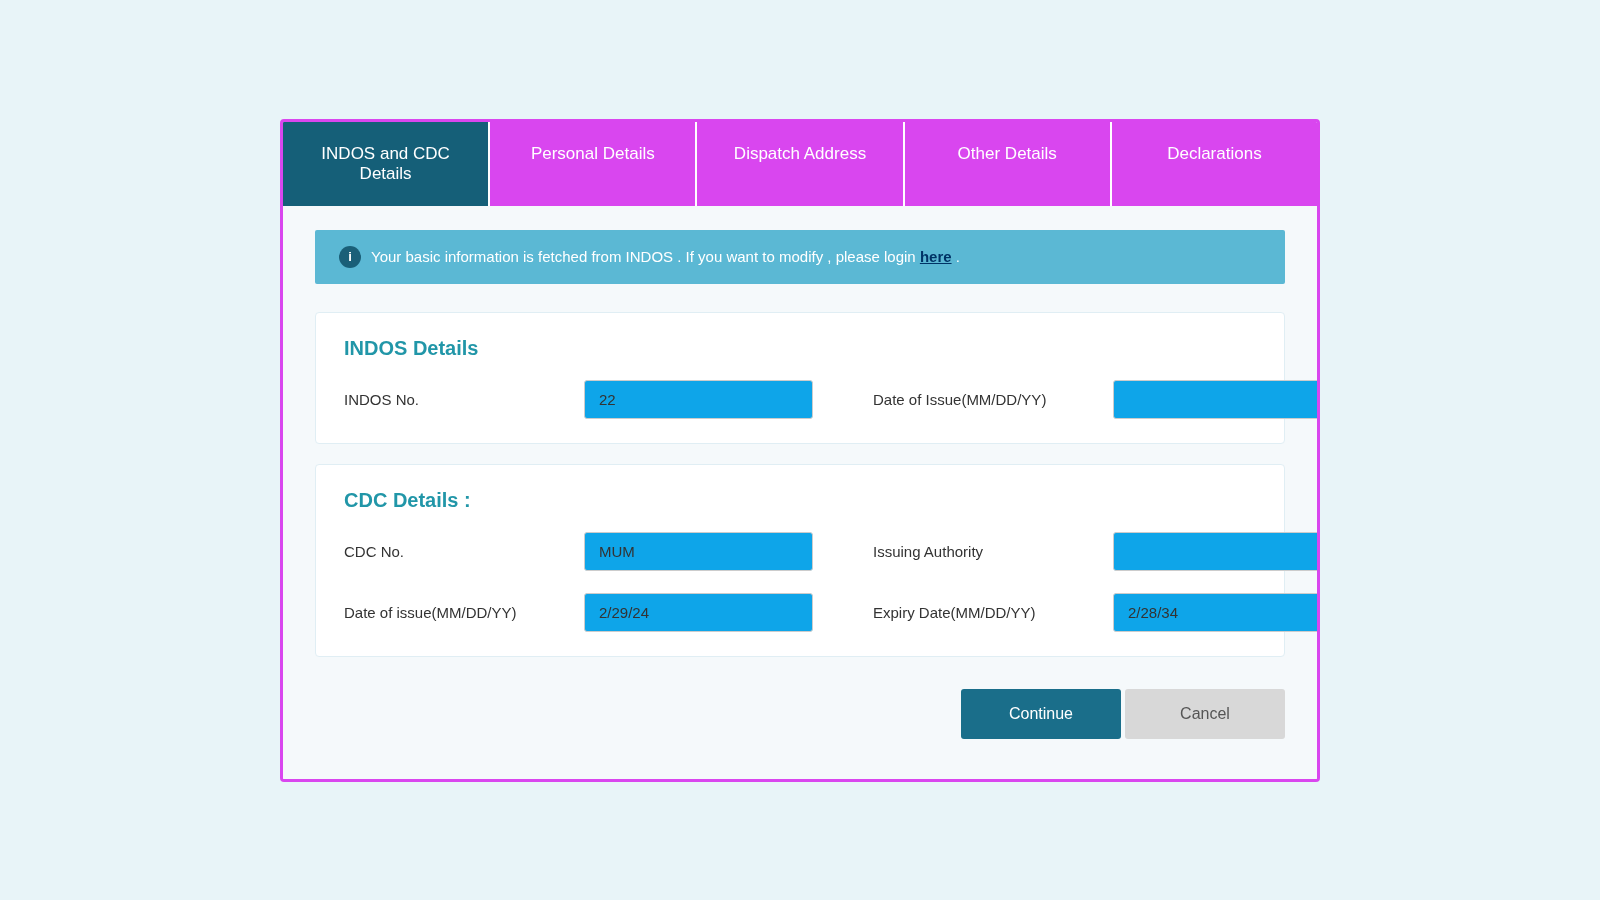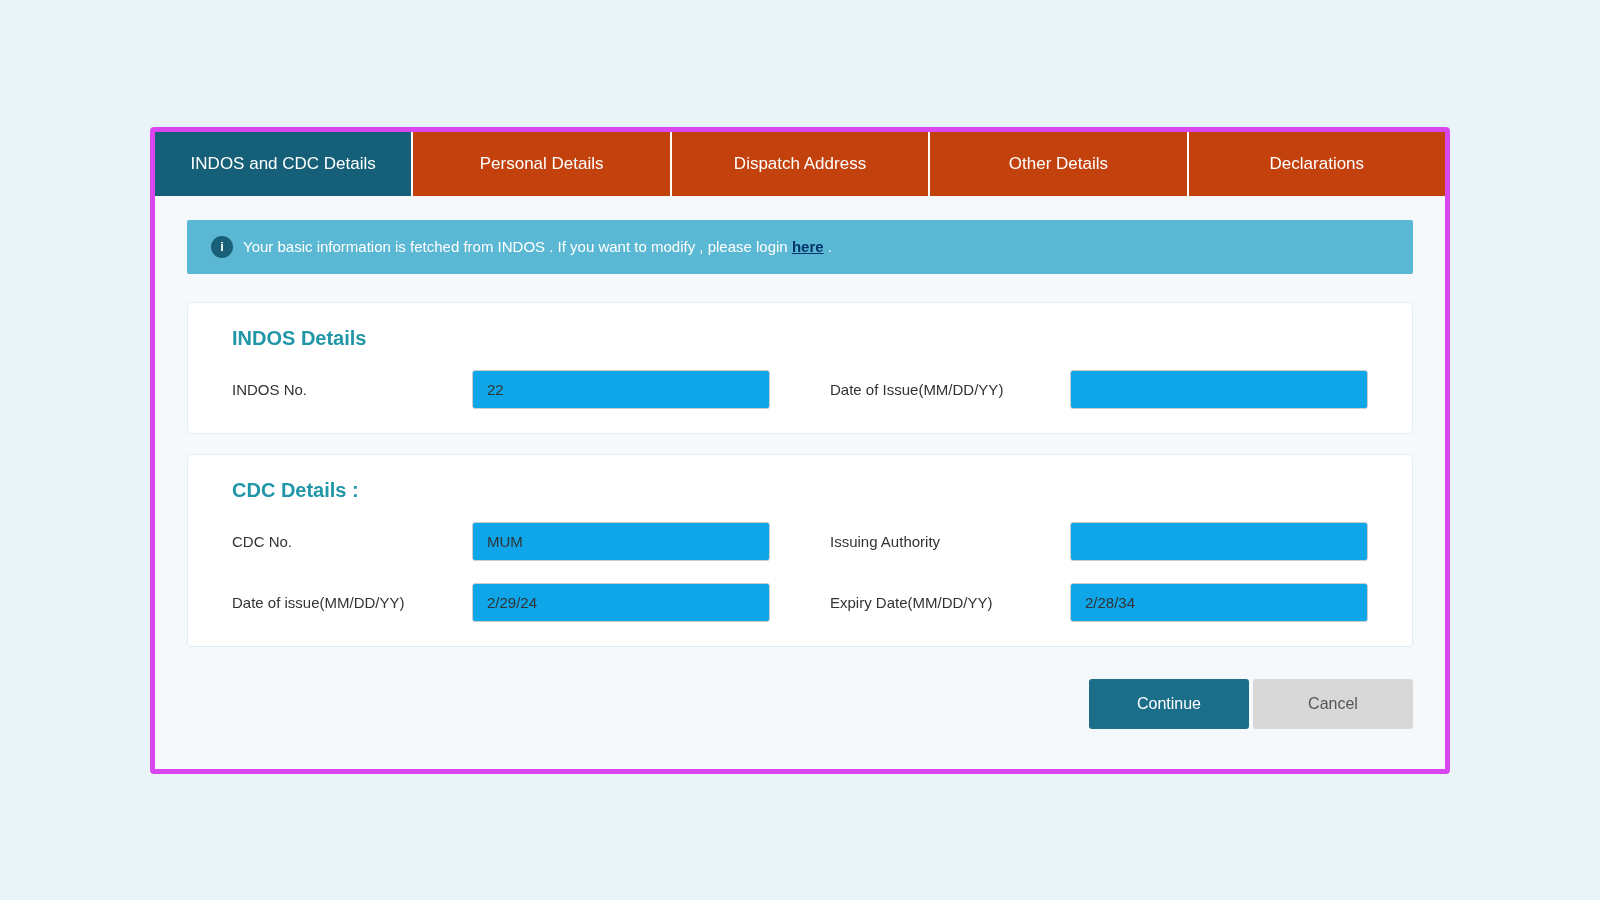--- a/index.html
+++ b/index.html
@@ -19,9 +19,9 @@
     }
 
     .page-wrapper {
-      width: 1300px;
+      width: 1040px;
       background: #f0f8fc;
-      border: 5px solid #d946ef;
+      border: 3px solid #d946ef;
       border-radius: 4px;
       overflow: hidden;
     }

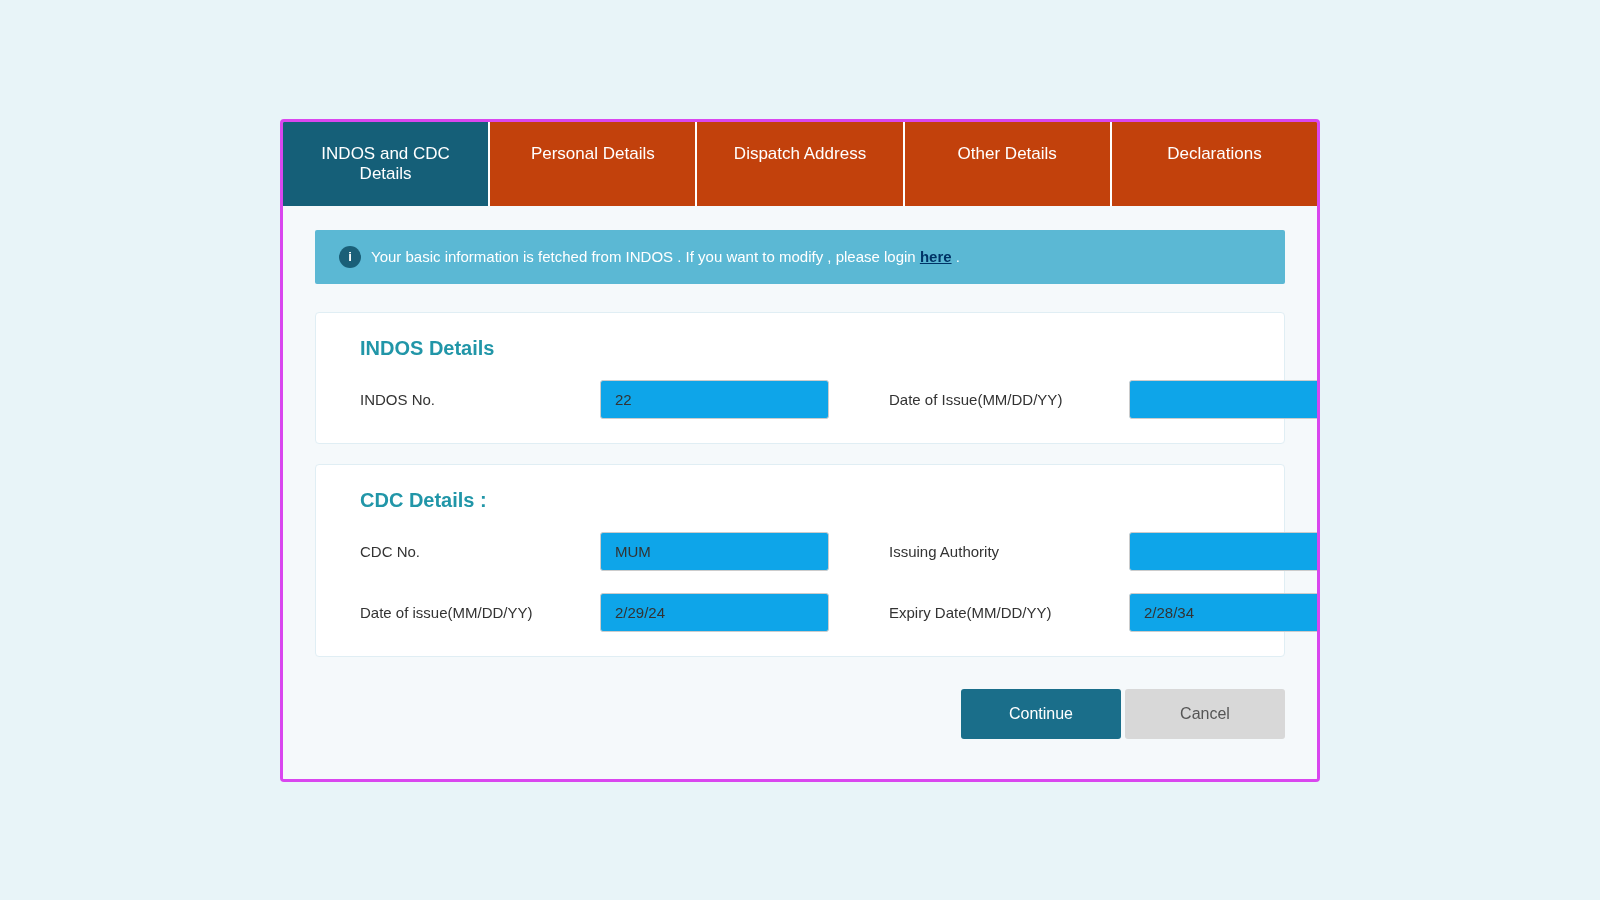--- a/index.html
+++ b/index.html
@@ -39,7 +39,7 @@
       font-size: 17px;
       font-weight: 500;
       color: #fff;
-      background: #c2410c;
+      background: #d946ef;
       border-right: 2px solid #fff;
       cursor: pointer;
     }

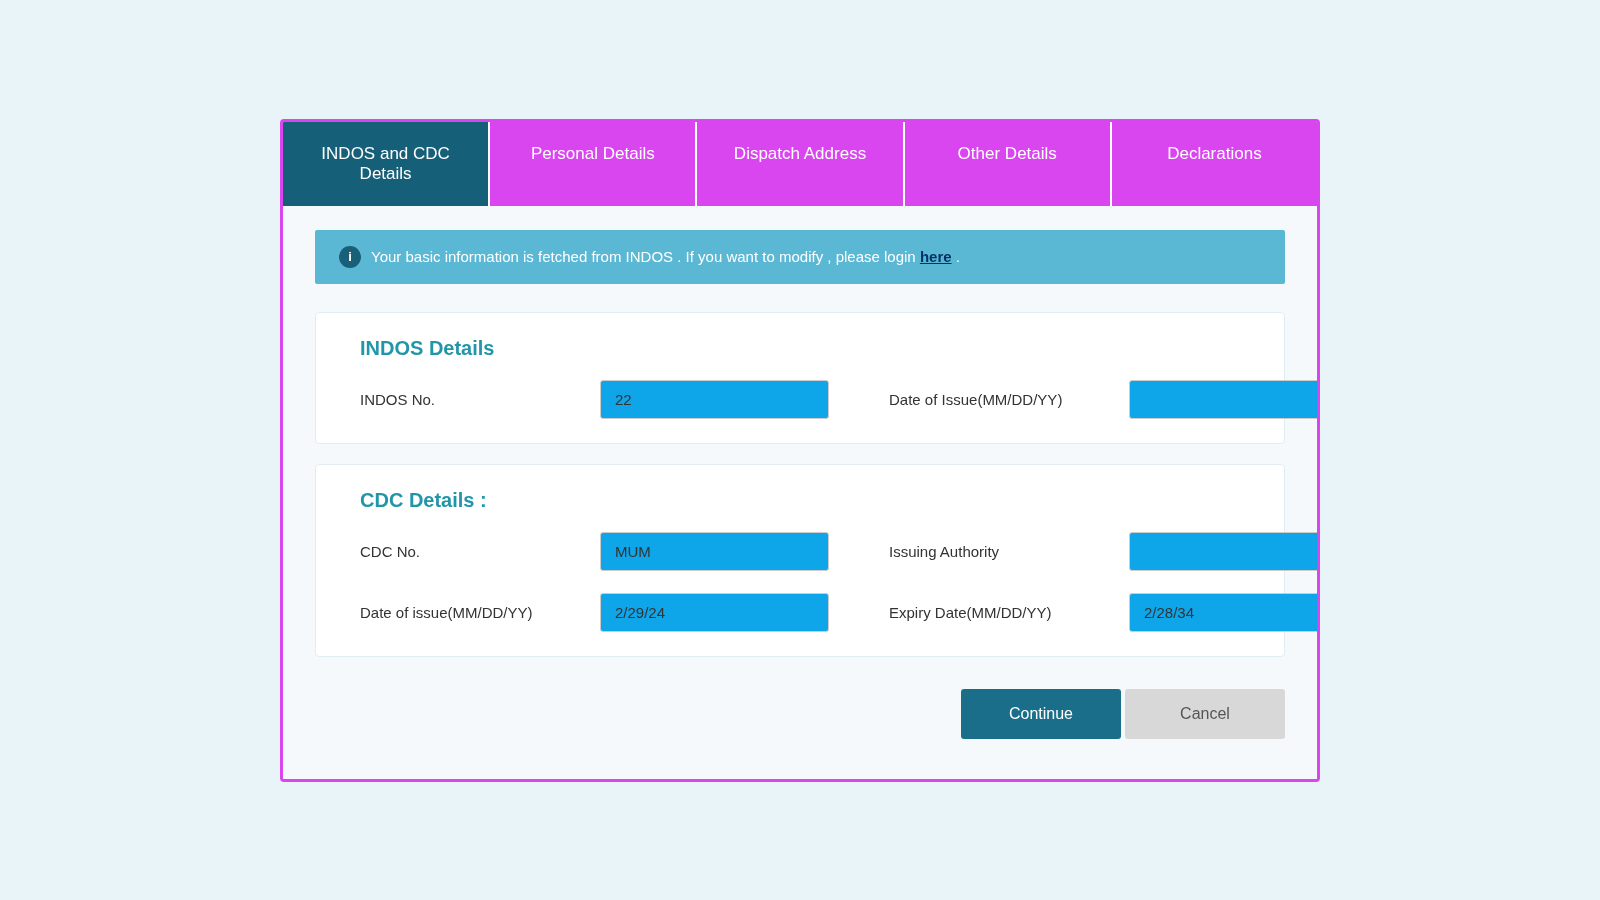--- a/index.html
+++ b/index.html
@@ -105,7 +105,7 @@
       background: #fff;
       border: 1px solid #e0eef4;
       border-radius: 4px;
-      padding: 24px 44px;
+      padding: 24px 28px;
       margin-bottom: 20px;
     }
 

